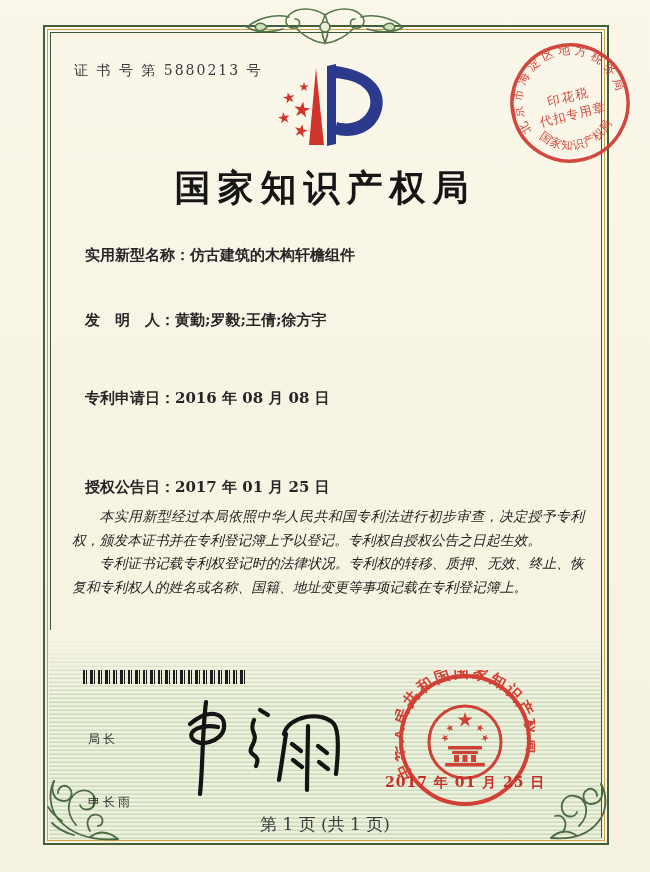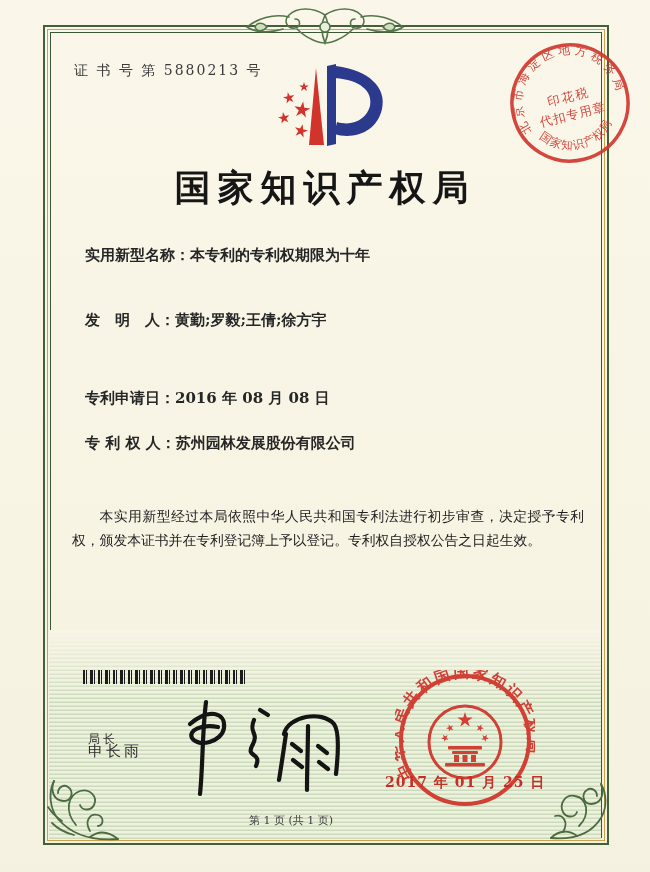--- a/index.html
+++ b/index.html
@@ -125,7 +125,7 @@
   <div class="title">国家知识产权局</div>
 
   <div class="fields">
-    <div class="frow fr0"><span class="flabel">实用新型名称：</span><span class="fvalue">本专利的专利权期限为十年</span></div>
+    <div class="frow fr0"><span class="flabel">实用新型名称：</span><span class="fvalue">仿古建筑的木构轩檐组件</span></div>
     <div class="frow fr1"><span class="flabel">发　明　人：</span><span class="fvalue">黄勤;罗毅;王倩;徐方宇</span></div>
     <div class="frow fr3"><span class="flabel">专利申请日：</span><span class="fvalue">2016 年 08 月 08 日</span></div>
     <div class="frow fr4"><span class="flabel">专 利 权 人：</span><span class="fvalue">苏州园林发展股份有限公司</span></div>

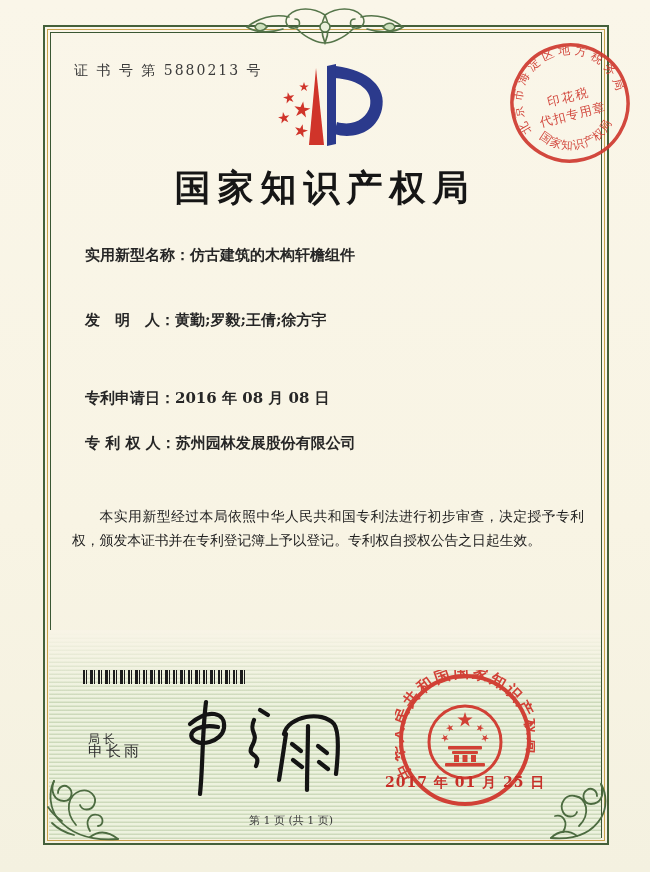--- a/index.html
+++ b/index.html
@@ -128,7 +128,6 @@
     <div class="frow fr0"><span class="flabel">实用新型名称：</span><span class="fvalue">仿古建筑的木构轩檐组件</span></div>
     <div class="frow fr1"><span class="flabel">发　明　人：</span><span class="fvalue">黄勤;罗毅;王倩;徐方宇</span></div>
     <div class="frow fr3"><span class="flabel">专利申请日：</span><span class="fvalue">2016 年 08 月 08 日</span></div>
-    <div class="frow fr4"><span class="flabel">专 利 权 人：</span><span class="fvalue">苏州园林发展股份有限公司</span></div>
   </div>
 
   <div class="bodytext">

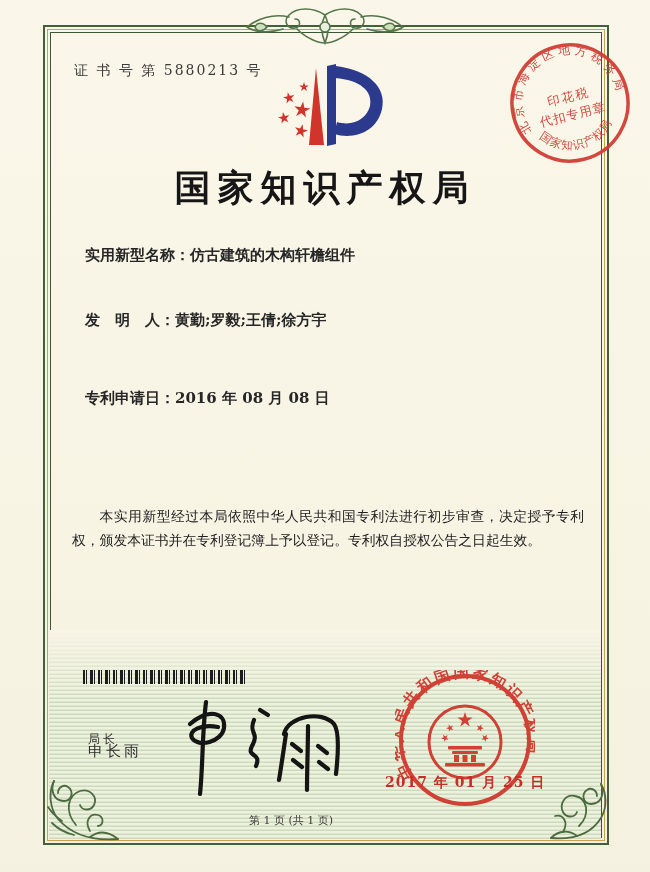--- a/index.html
+++ b/index.html
@@ -128,6 +128,7 @@
     <div class="frow fr0"><span class="flabel">实用新型名称：</span><span class="fvalue">仿古建筑的木构轩檐组件</span></div>
     <div class="frow fr1"><span class="flabel">发　明　人：</span><span class="fvalue">黄勤;罗毅;王倩;徐方宇</span></div>
     <div class="frow fr3"><span class="flabel">专利申请日：</span><span class="fvalue">2016 年 08 月 08 日</span></div>
+    <div class="frow fr5"><span class="flabel">授权公告日：</span><span class="fvalue">2017 年 01 月 25 日</span></div>
   </div>
 
   <div class="bodytext">

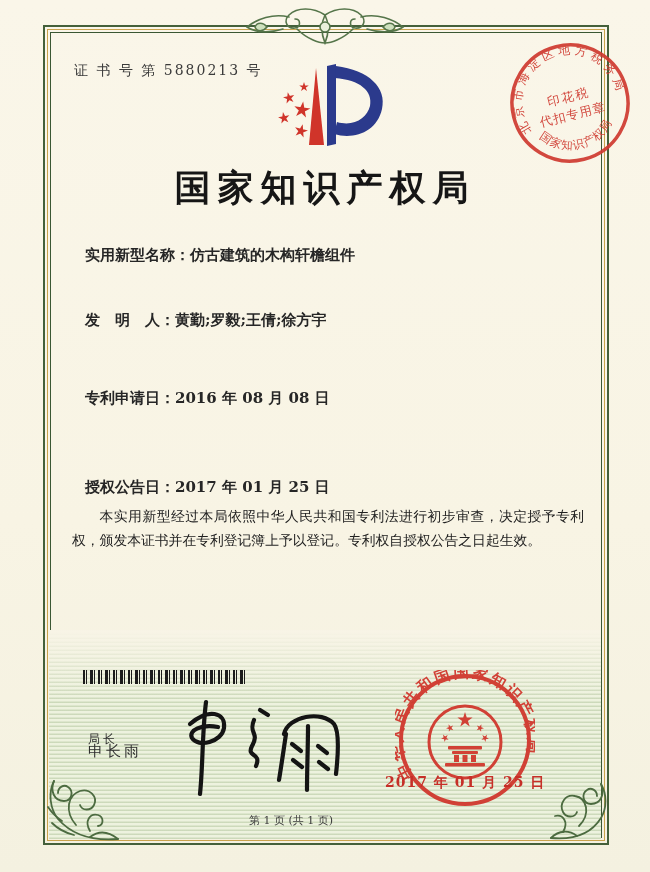--- a/index.html
+++ b/index.html
@@ -40,7 +40,7 @@
   .fvalue{white-space:pre;}
   
   .bodytext{position:absolute;left:72px;top:505px;width:512px;z-index:2;
-    font-size:13.8px;line-height:1.72;text-align:justify;color:#222;}
+    font-size:13.8px;line-height:1.72;text-align:justify;color:#222;font-style:italic;}
   .bodytext p{margin:0;text-indent:2em;}
   
   .barcode{position:absolute;left:83px;top:670px;width:165px;height:14px;z-index:2;

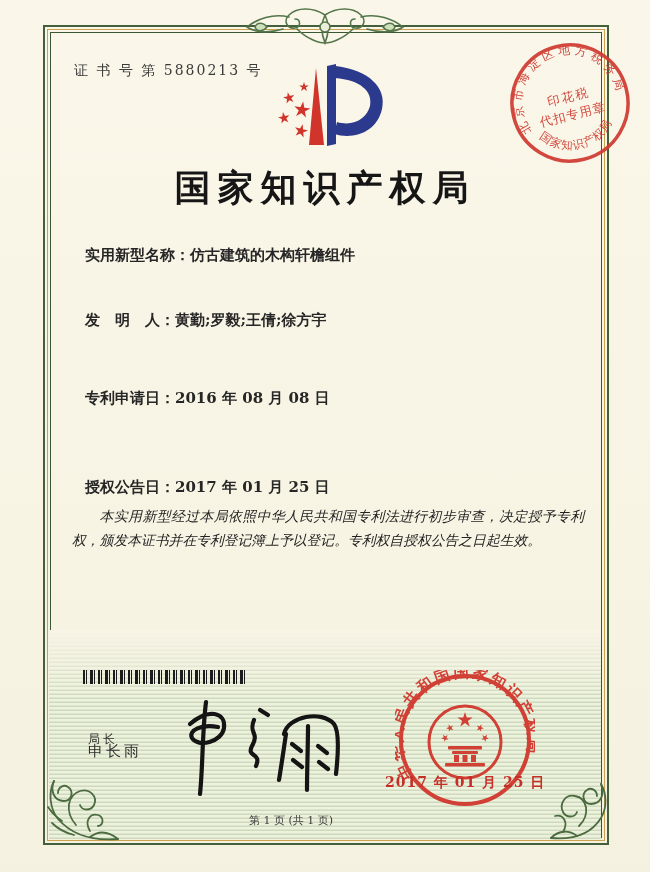--- a/index.html
+++ b/index.html
@@ -133,6 +133,7 @@
 
   <div class="bodytext">
     <p>本实用新型经过本局依照中华人民共和国专利法进行初步审查，决定授予专利权，颁发本证书并在专利登记簿上予以登记。专利权自授权公告之日起生效。</p>
+    <p>专利证书记载专利权登记时的法律状况。专利权的转移、质押、无效、终止、恢复和专利权人的姓名或名称、国籍、地址变更等事项记载在专利登记簿上。</p>
   </div>
 
   <div class="guilloche"></div>

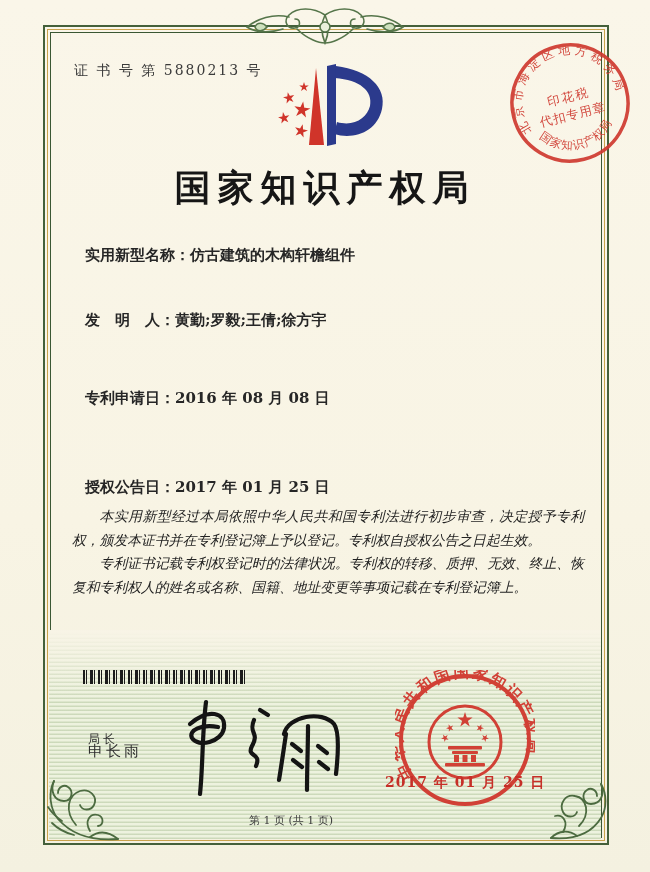--- a/index.html
+++ b/index.html
@@ -51,7 +51,7 @@
       #1c1c1c 11px 12px,transparent 12px 15px);}
   .sig-role{position:absolute;left:88px;top:731px;font-size:12px;letter-spacing:3px;
     color:#2e2e2e;z-index:2;}
-  .sig-name{position:absolute;left:88px;top:742px;font-size:15px;letter-spacing:3px;
+  .sig-name{position:absolute;left:88px;top:794px;font-size:12px;letter-spacing:3px;
     color:#2e2e2e;z-index:2;}
   .signature{position:absolute;left:180px;top:696px;z-index:2;}
   .seal{position:absolute;left:395px;top:670px;z-index:4;opacity:.93;}

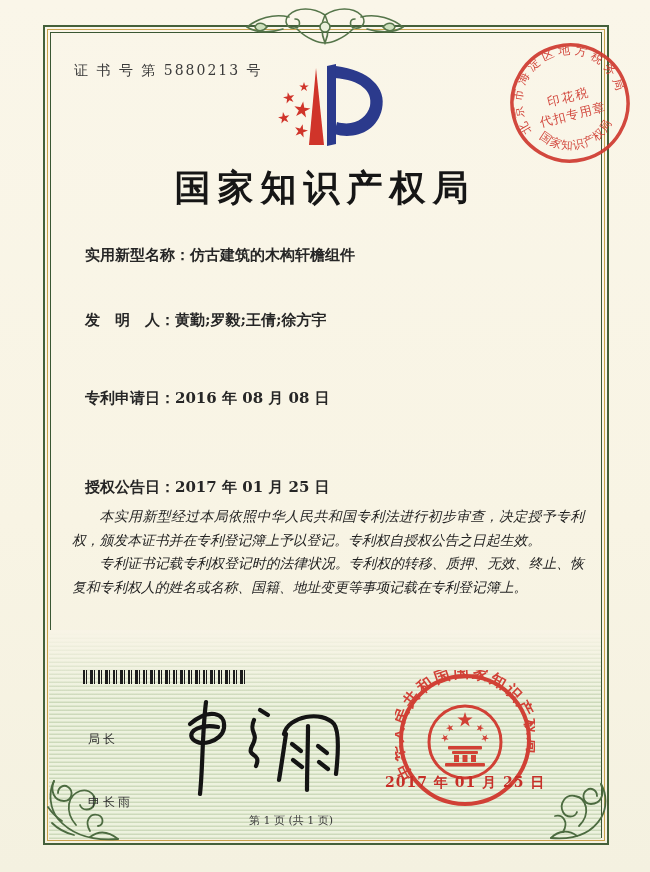--- a/index.html
+++ b/index.html
@@ -57,8 +57,8 @@
   .seal{position:absolute;left:395px;top:670px;z-index:4;opacity:.93;}
   .seal-date{position:absolute;left:385px;top:774px;width:160px;text-align:center;
     font-size:14px;color:#c62f28;font-weight:600;letter-spacing:1px;z-index:5;white-space:pre;}
-  .page-footer{position:absolute;left:0;top:813px;width:582px;text-align:center;
-    font-size:11px;color:#3c3c3c;z-index:2;white-space:pre;}
+  .page-footer{position:absolute;left:0;top:813px;width:650px;text-align:center;
+    font-size:17px;color:#3c3c3c;z-index:2;white-space:pre;}
   
   .crest{position:absolute;left:237px;top:5px;z-index:2;}
   .flour-left{position:absolute;left:42px;top:763px;z-index:2;}

